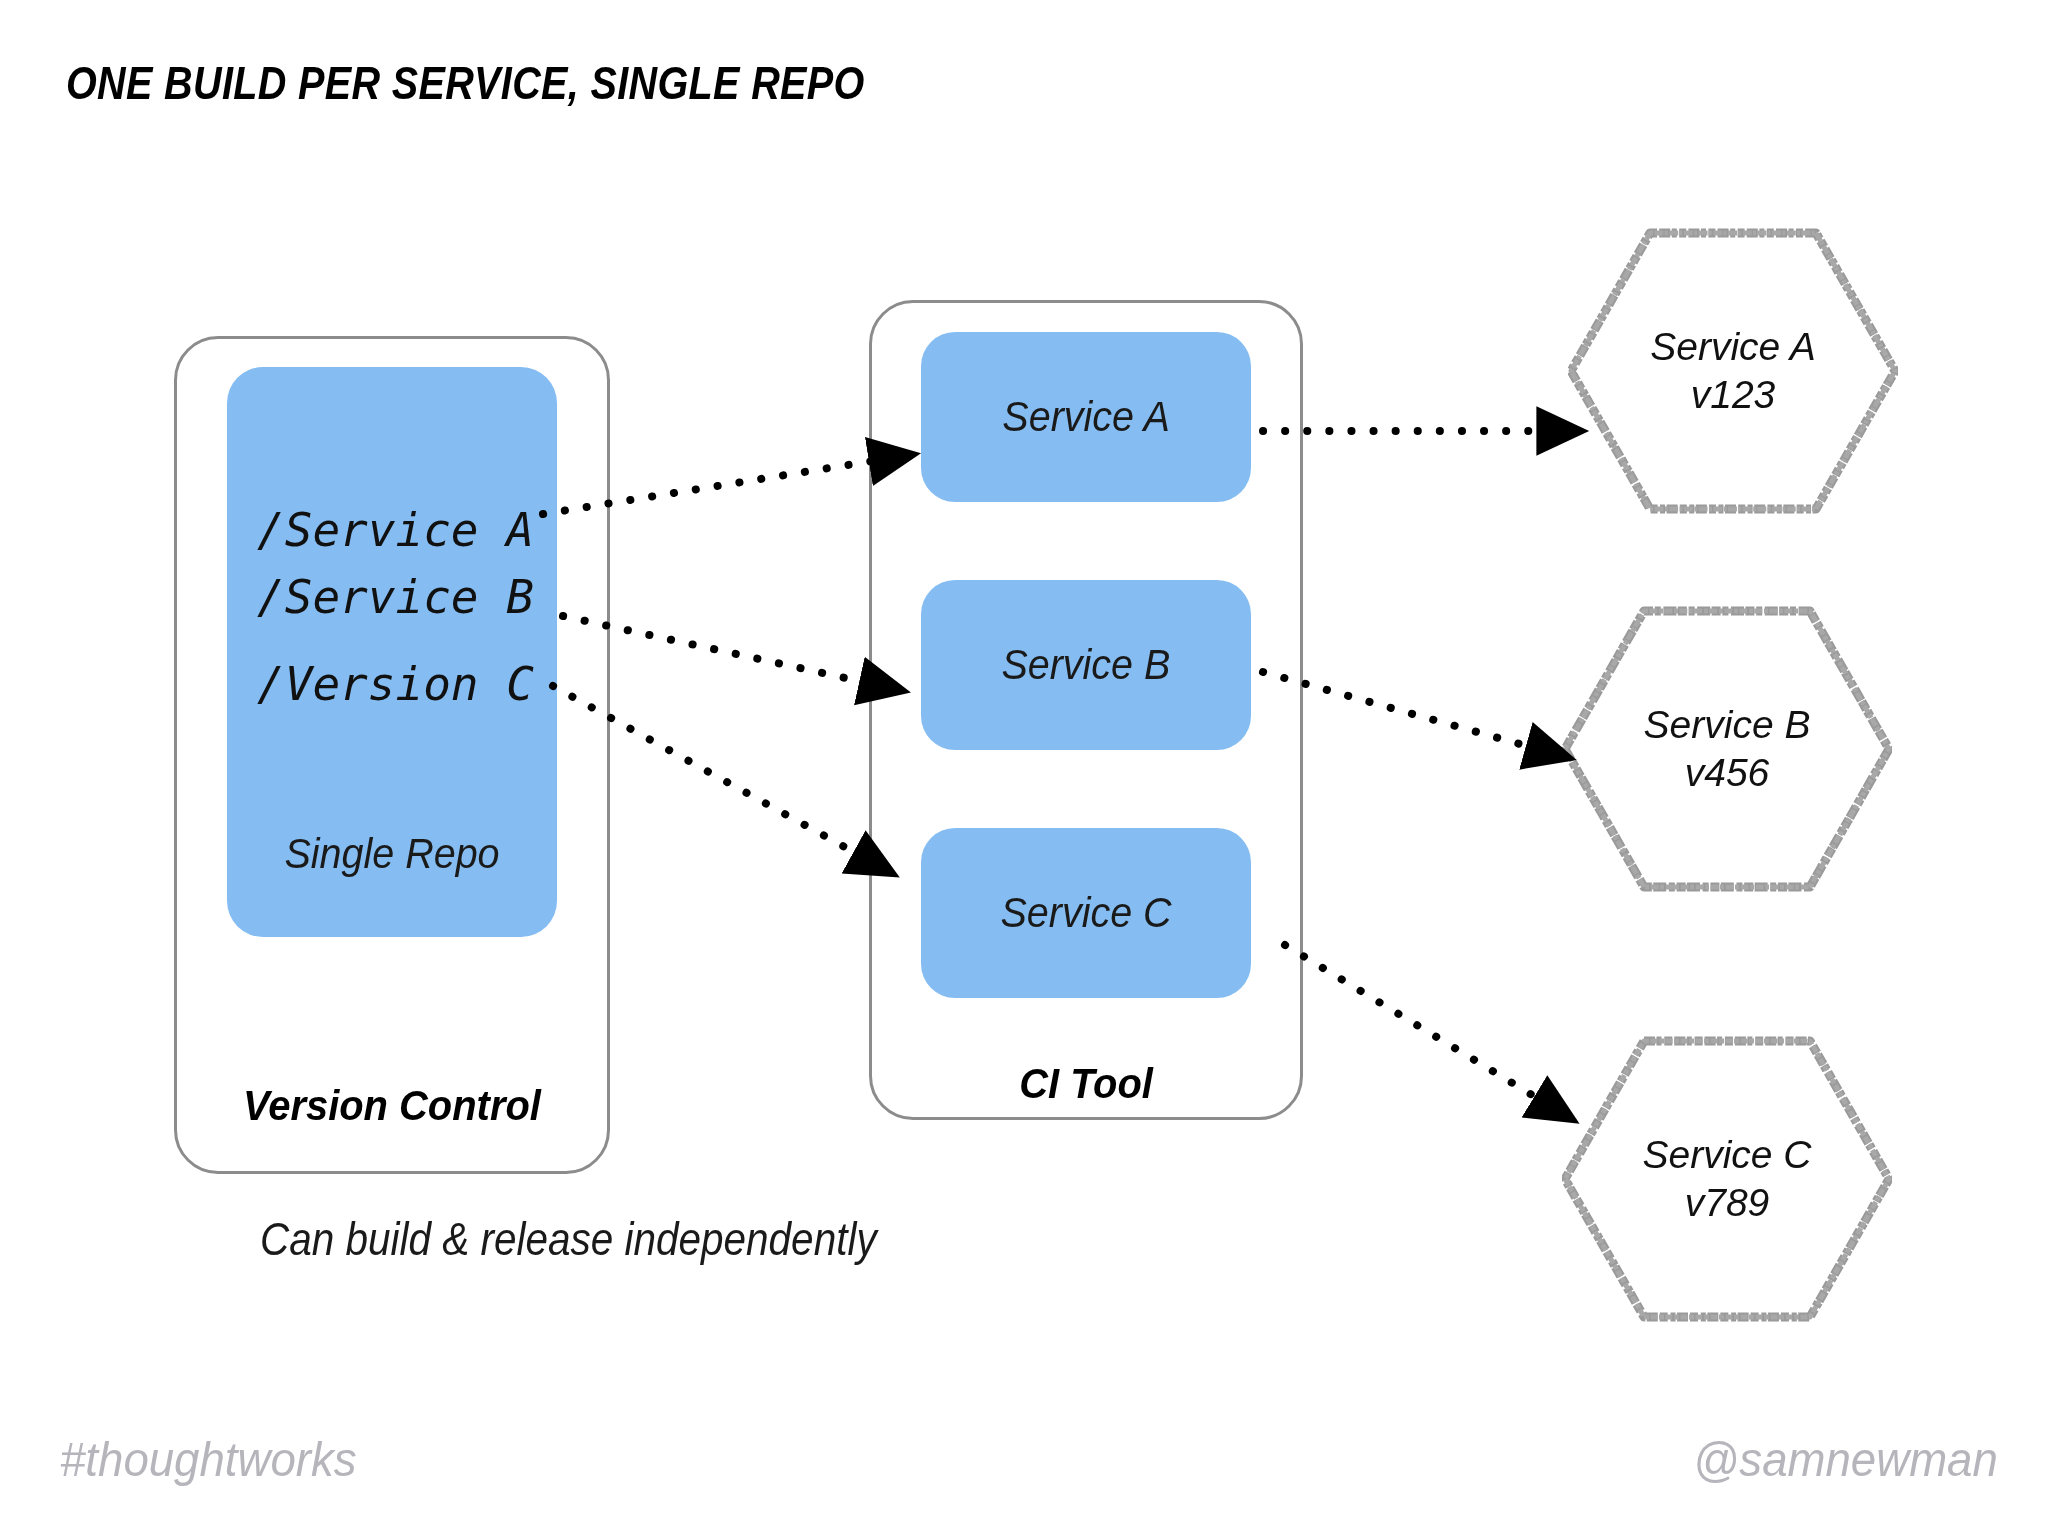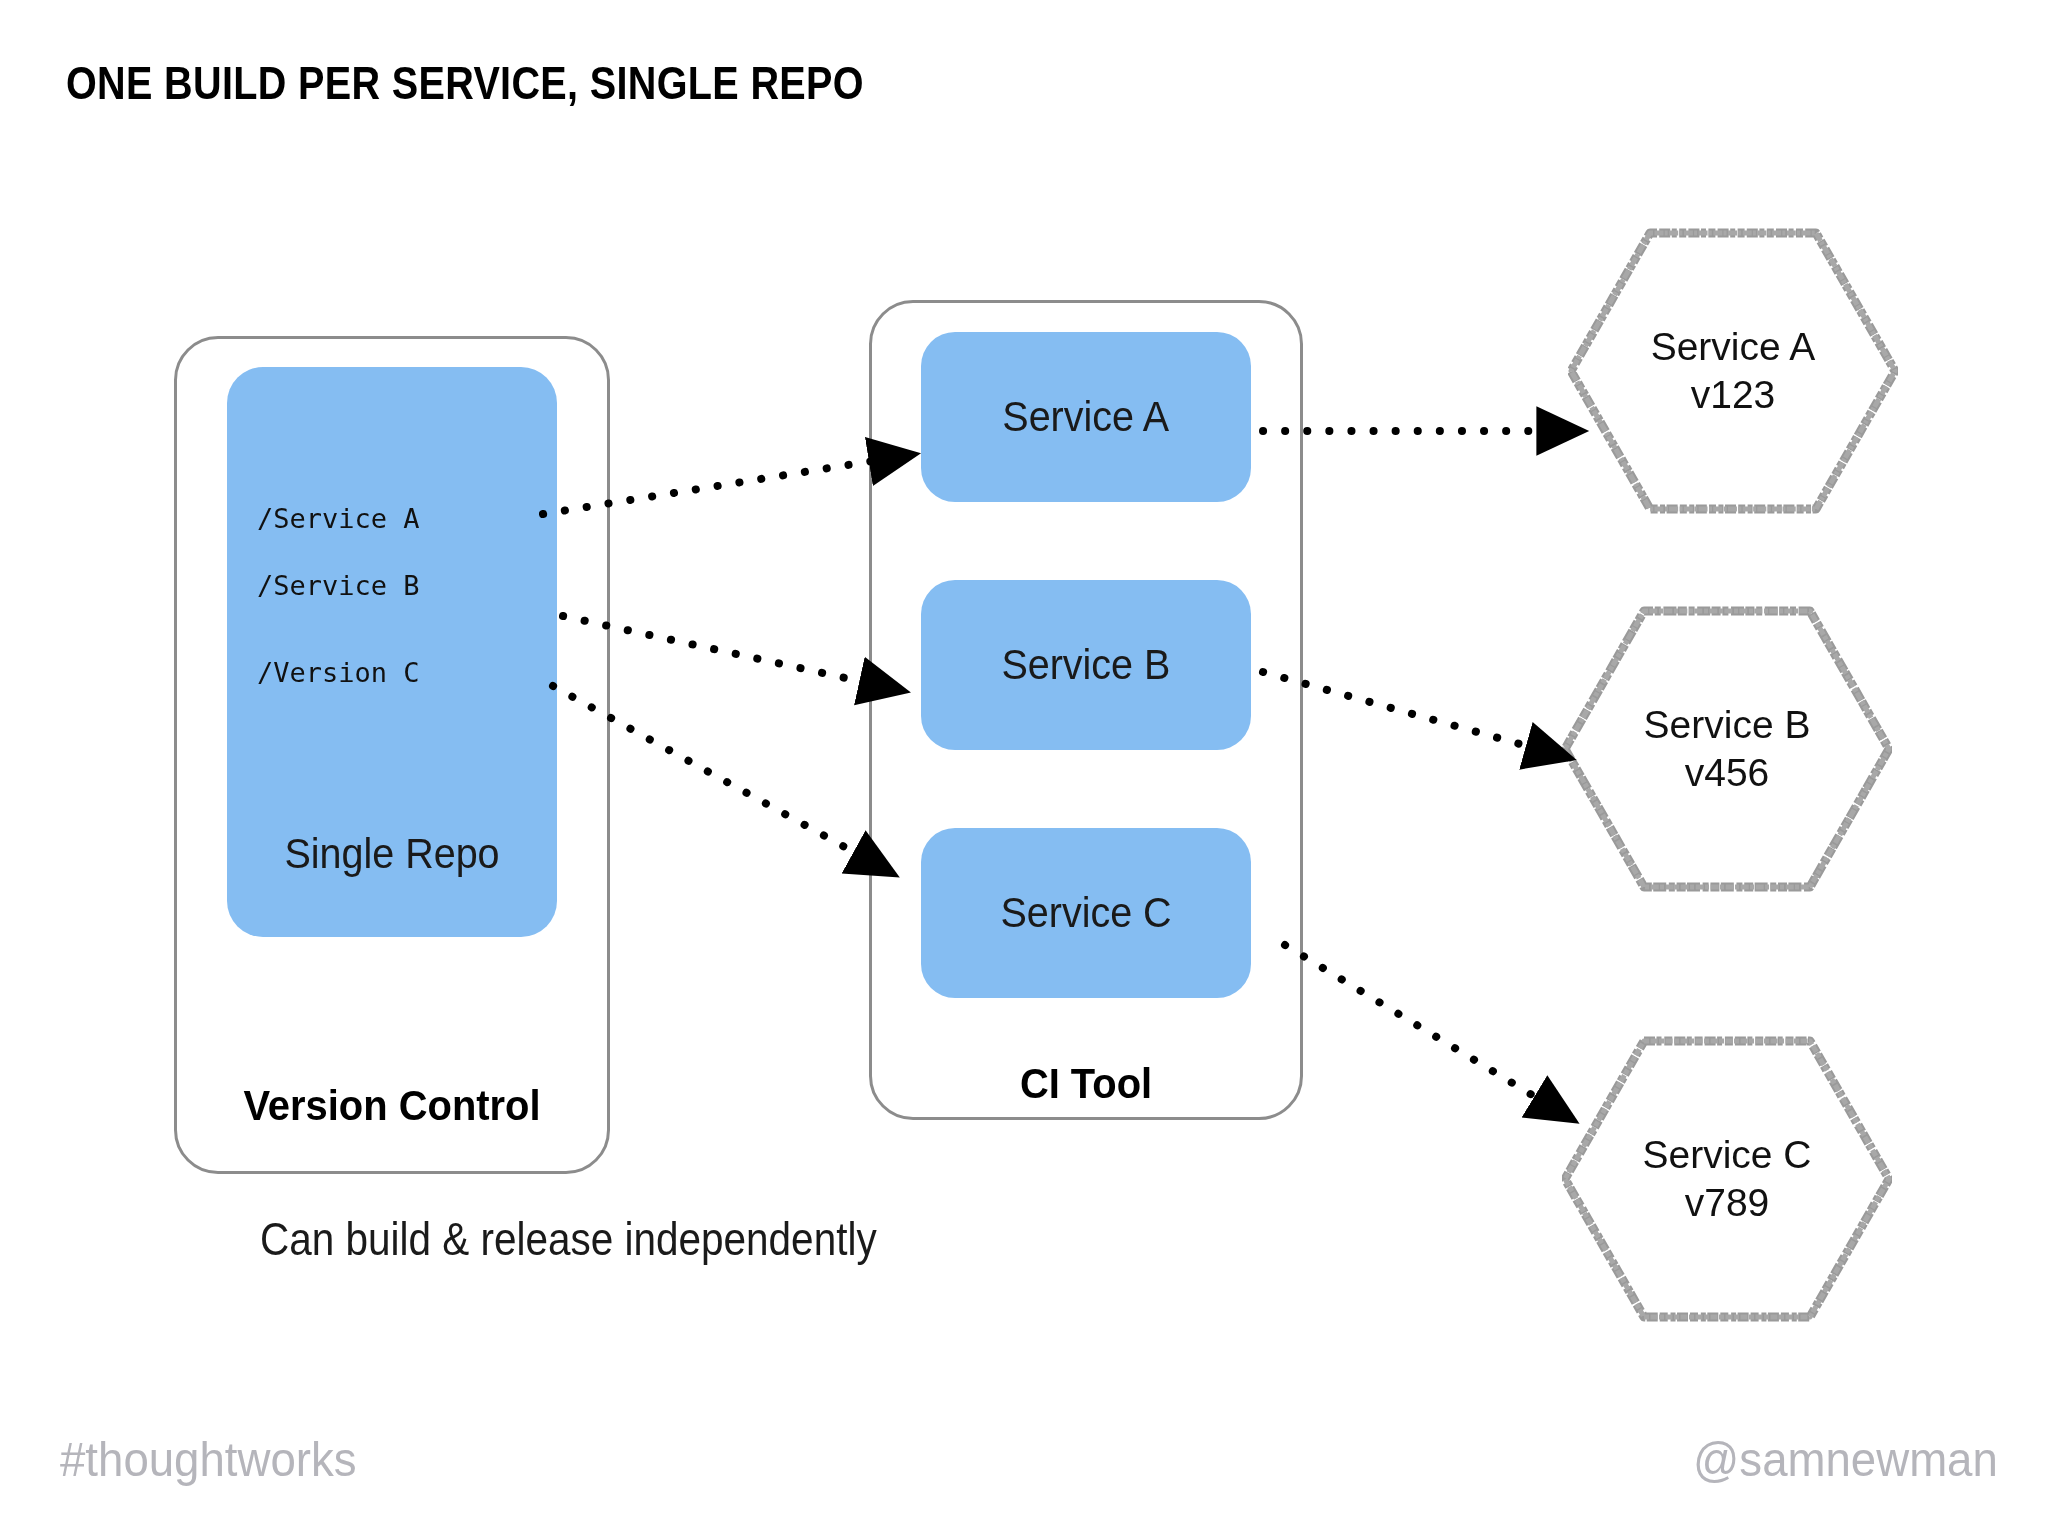--- a/index.html
+++ b/index.html
@@ -14,6 +14,7 @@
     background: #ffffff;
     overflow: hidden;
     font-family: "Liberation Sans", sans-serif;
+    font-style: italic;
   }
 
   

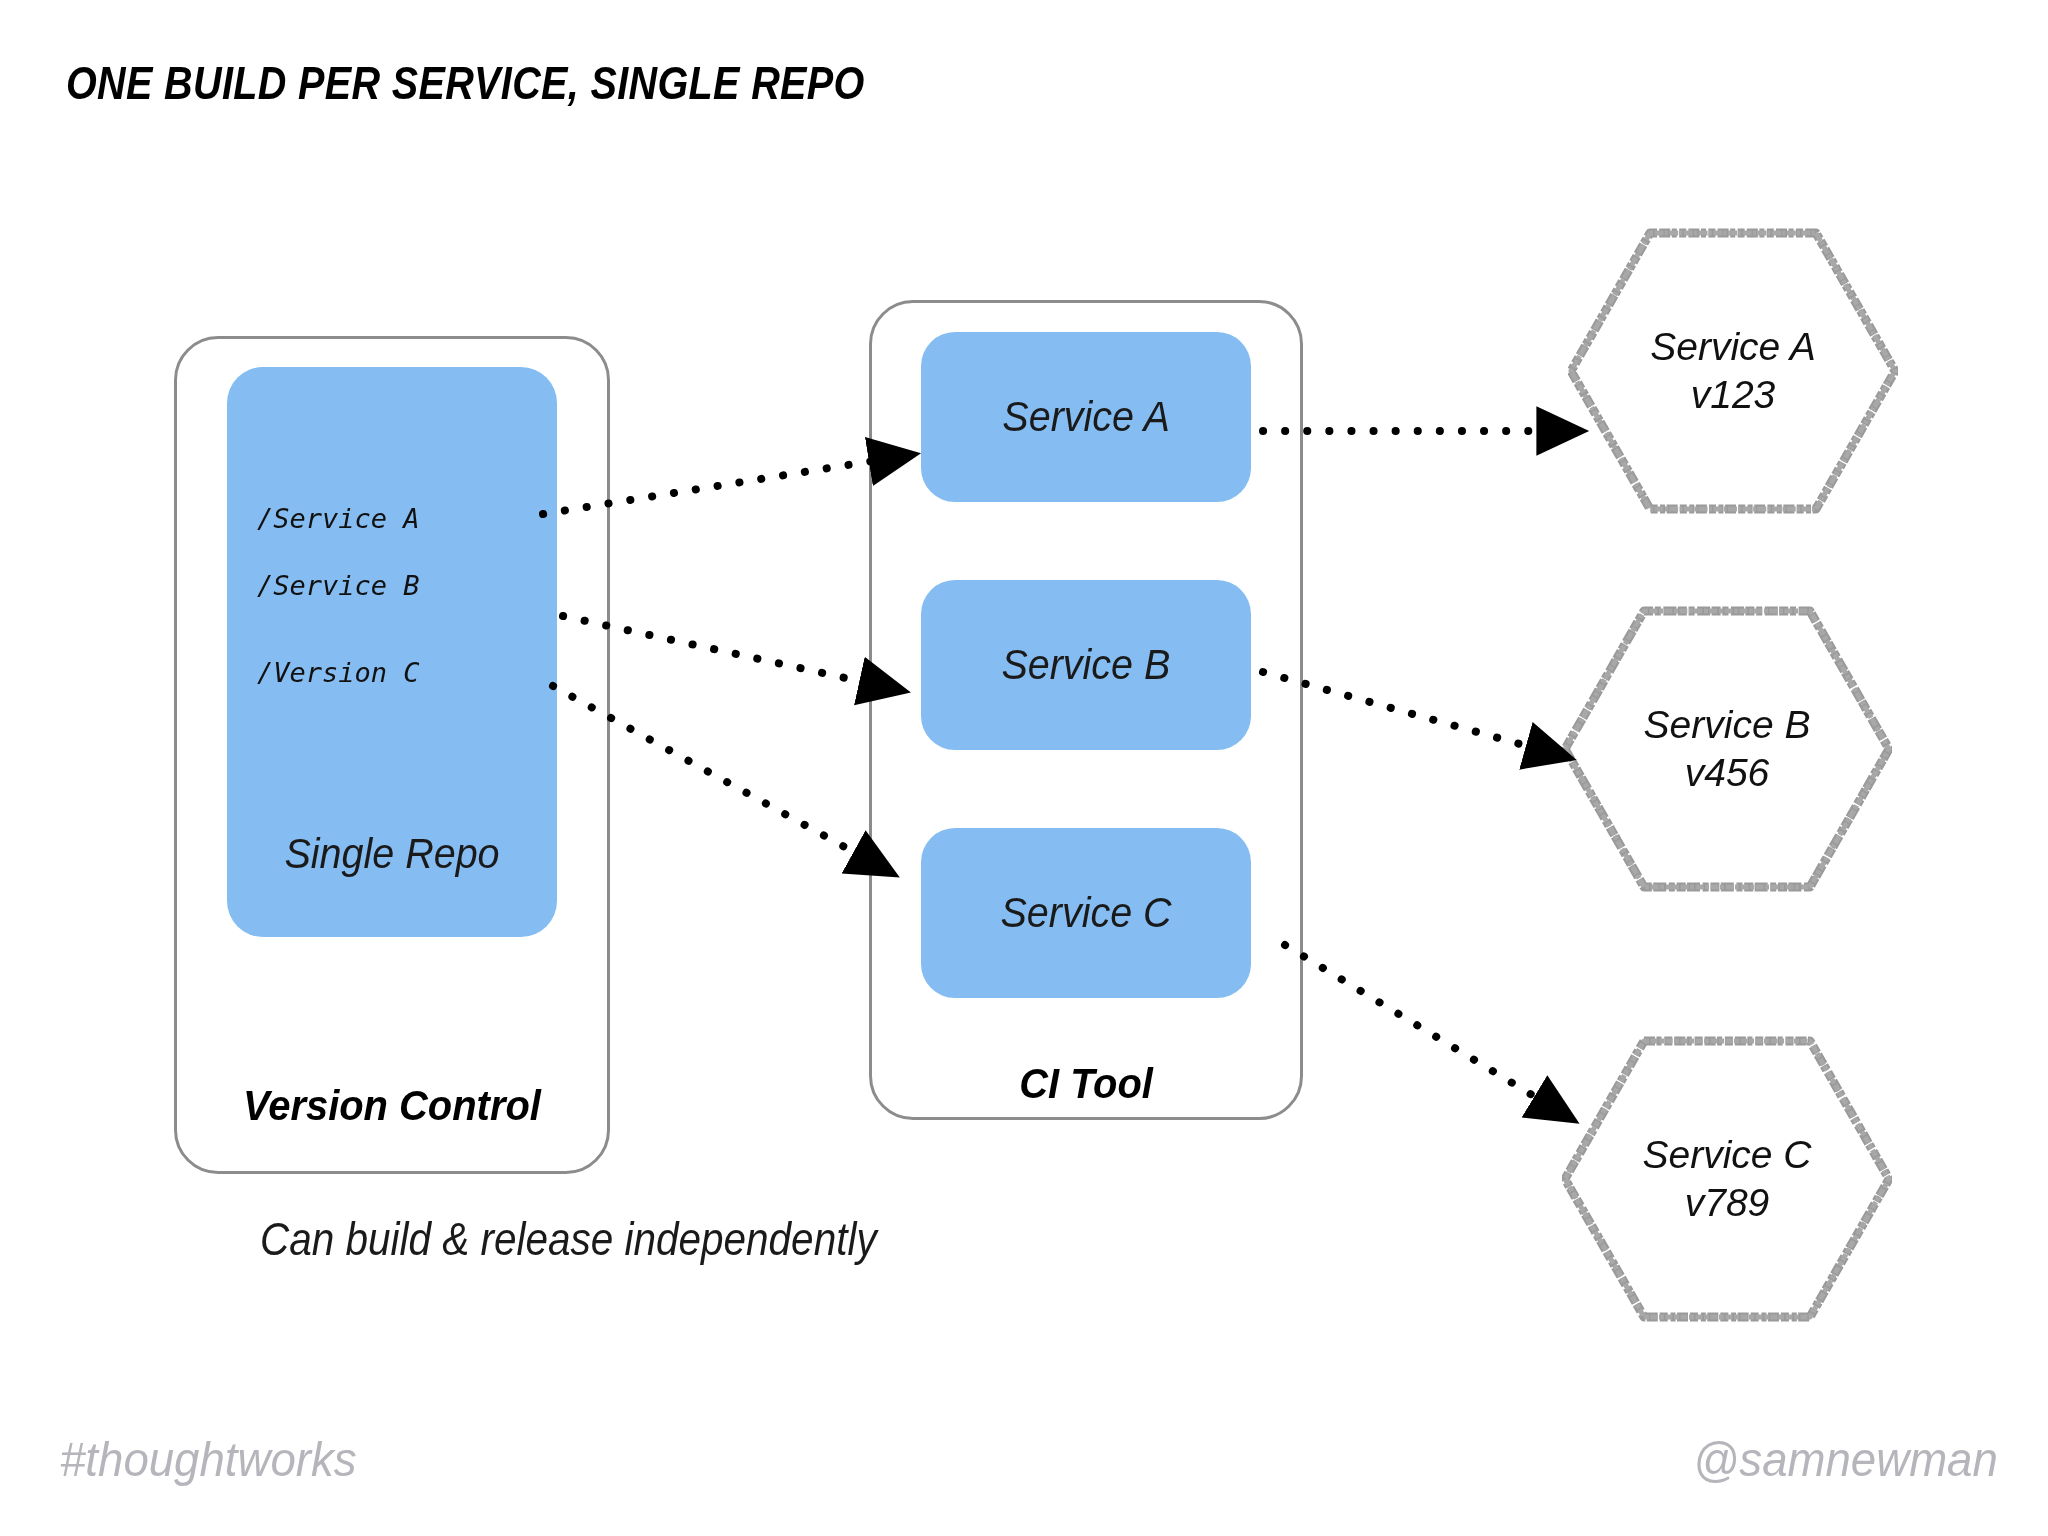--- a/index.html
+++ b/index.html
@@ -90,7 +90,7 @@
     position: absolute;
     left: 30px;
     font-family: "DejaVu Sans Mono", "Liberation Mono", monospace;
-    font-size: 27px;
+    font-size: 46px;
     color: #111111;
     letter-spacing: 0px;
     white-space: nowrap;

